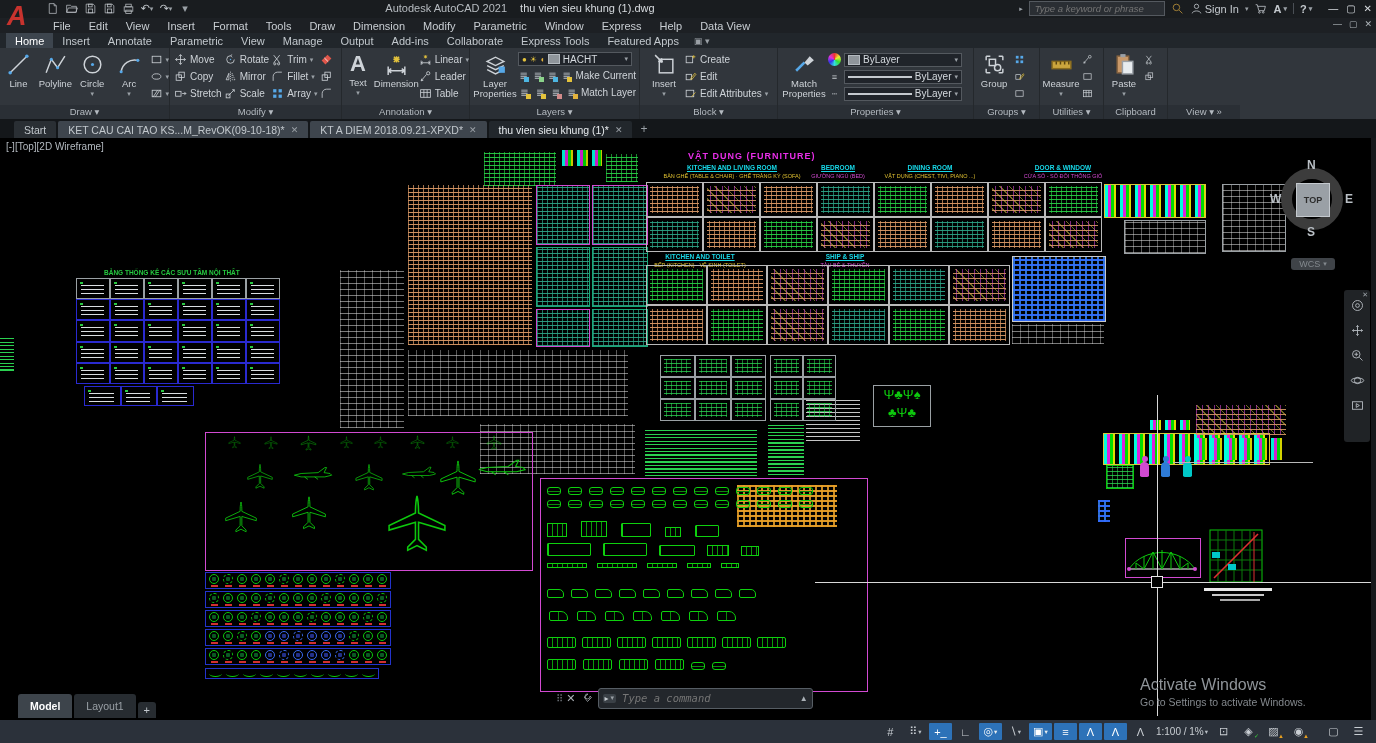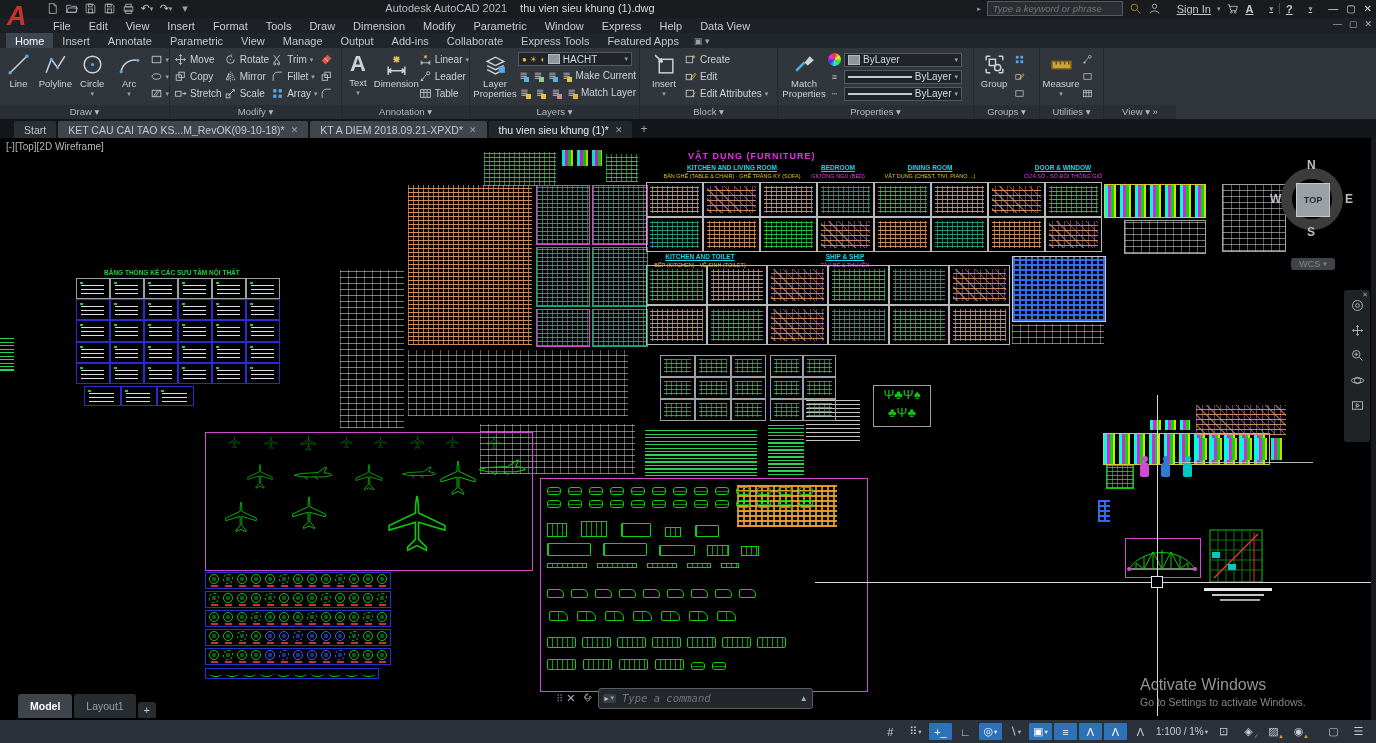--- a/index.html
+++ b/index.html
@@ -18,7 +18,7 @@
   .tb-right{position:absolute;right:4px;top:1px;display:flex;align-items:center;gap:6px;height:15px;}
   .searchbox{display:flex;align-items:center;background:#2a2e33;border:1px solid #54595f;height:13px;width:128px;padding:0 3px;}
   .searchbox input{background:transparent;border:none;outline:none;color:#9aa0a6;font-style:italic;font-size:9.5px;width:100%;font-family:"Liberation Sans",sans-serif;}
-  .tb-ic{color:#c4c9ce;font-size:11px;display:flex;align-items:center;gap:16px;text-decoration:underline;}
+  .tb-ic{color:#c4c9ce;font-size:11px;display:flex;align-items:center;gap:2px;}
   .tb-ic svg{width:13px;height:13px;stroke:#c9ced3;fill:none;stroke-width:1.4;}
   .gold svg{stroke:#c89a3c;}
   .winbtns{display:flex;gap:8px;margin-left:10px;color:#d7dbdf;font-size:10px;}

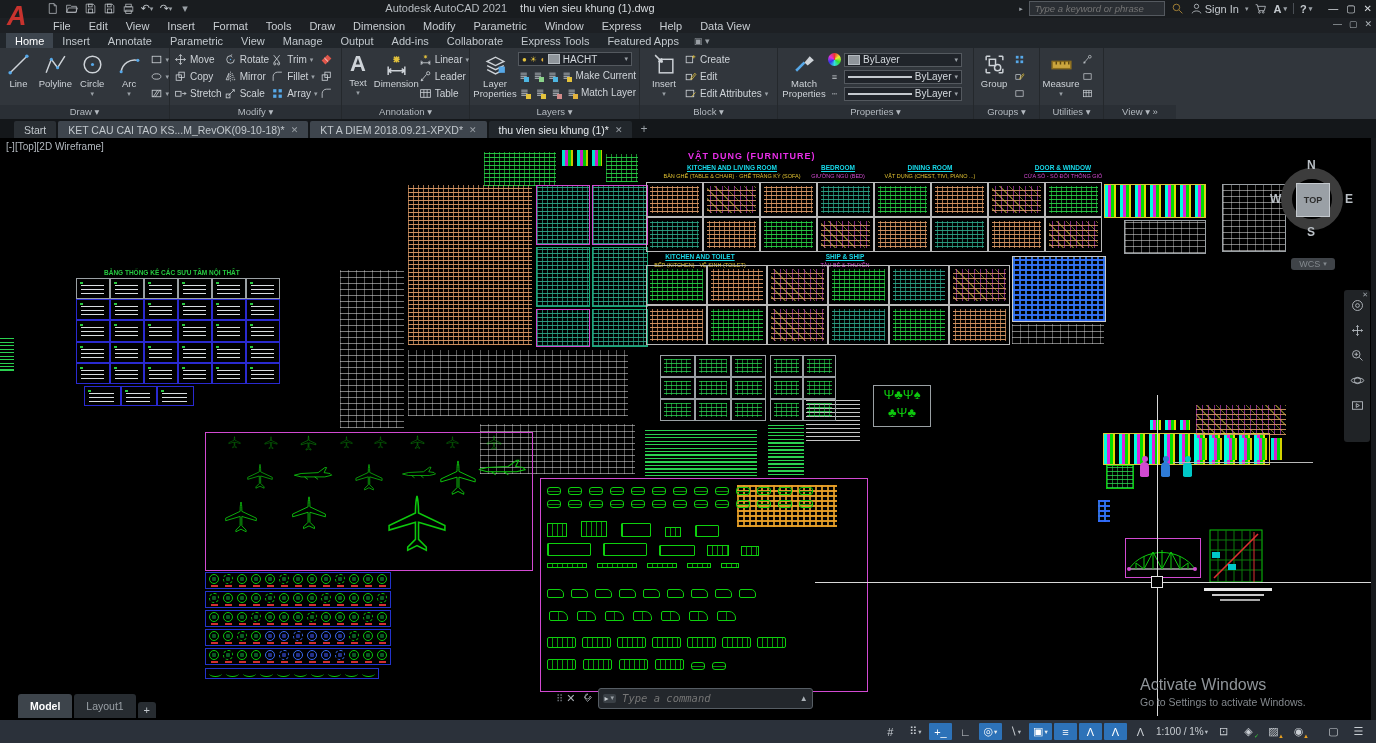--- a/index.html
+++ b/index.html
@@ -813,6 +813,30 @@
       <div class="panel-label"><span>Utilities</span> ▾</div>
     </div>
 
+    <div class="panel" style="width:64px">
+      <div class="pbody">
+        <div class="bigtool">
+            <svg>
+              <use href="#i-paste"></use>
+            </svg>
+            <span>Paste</span>
+            <span class="caret">▾</span>
+          </div>
+        <div class="scol">
+          <div class="srow">
+              <svg style="width:11px;height:11px">
+                <use href="#i-trim"></use>
+              </svg>
+            </div>
+          <div class="srow">
+              <svg style="width:11px;height:11px">
+                <use href="#i-copy"></use>
+              </svg>
+            </div>
+        </div>
+      </div>
+      <div class="panel-label"><span>Clipboard</span></div>
+    </div>
 
     <div class="panel" style="width:72px;border-right:none">
       <div class="panel-label"><span>View</span> ▾ »</div>

